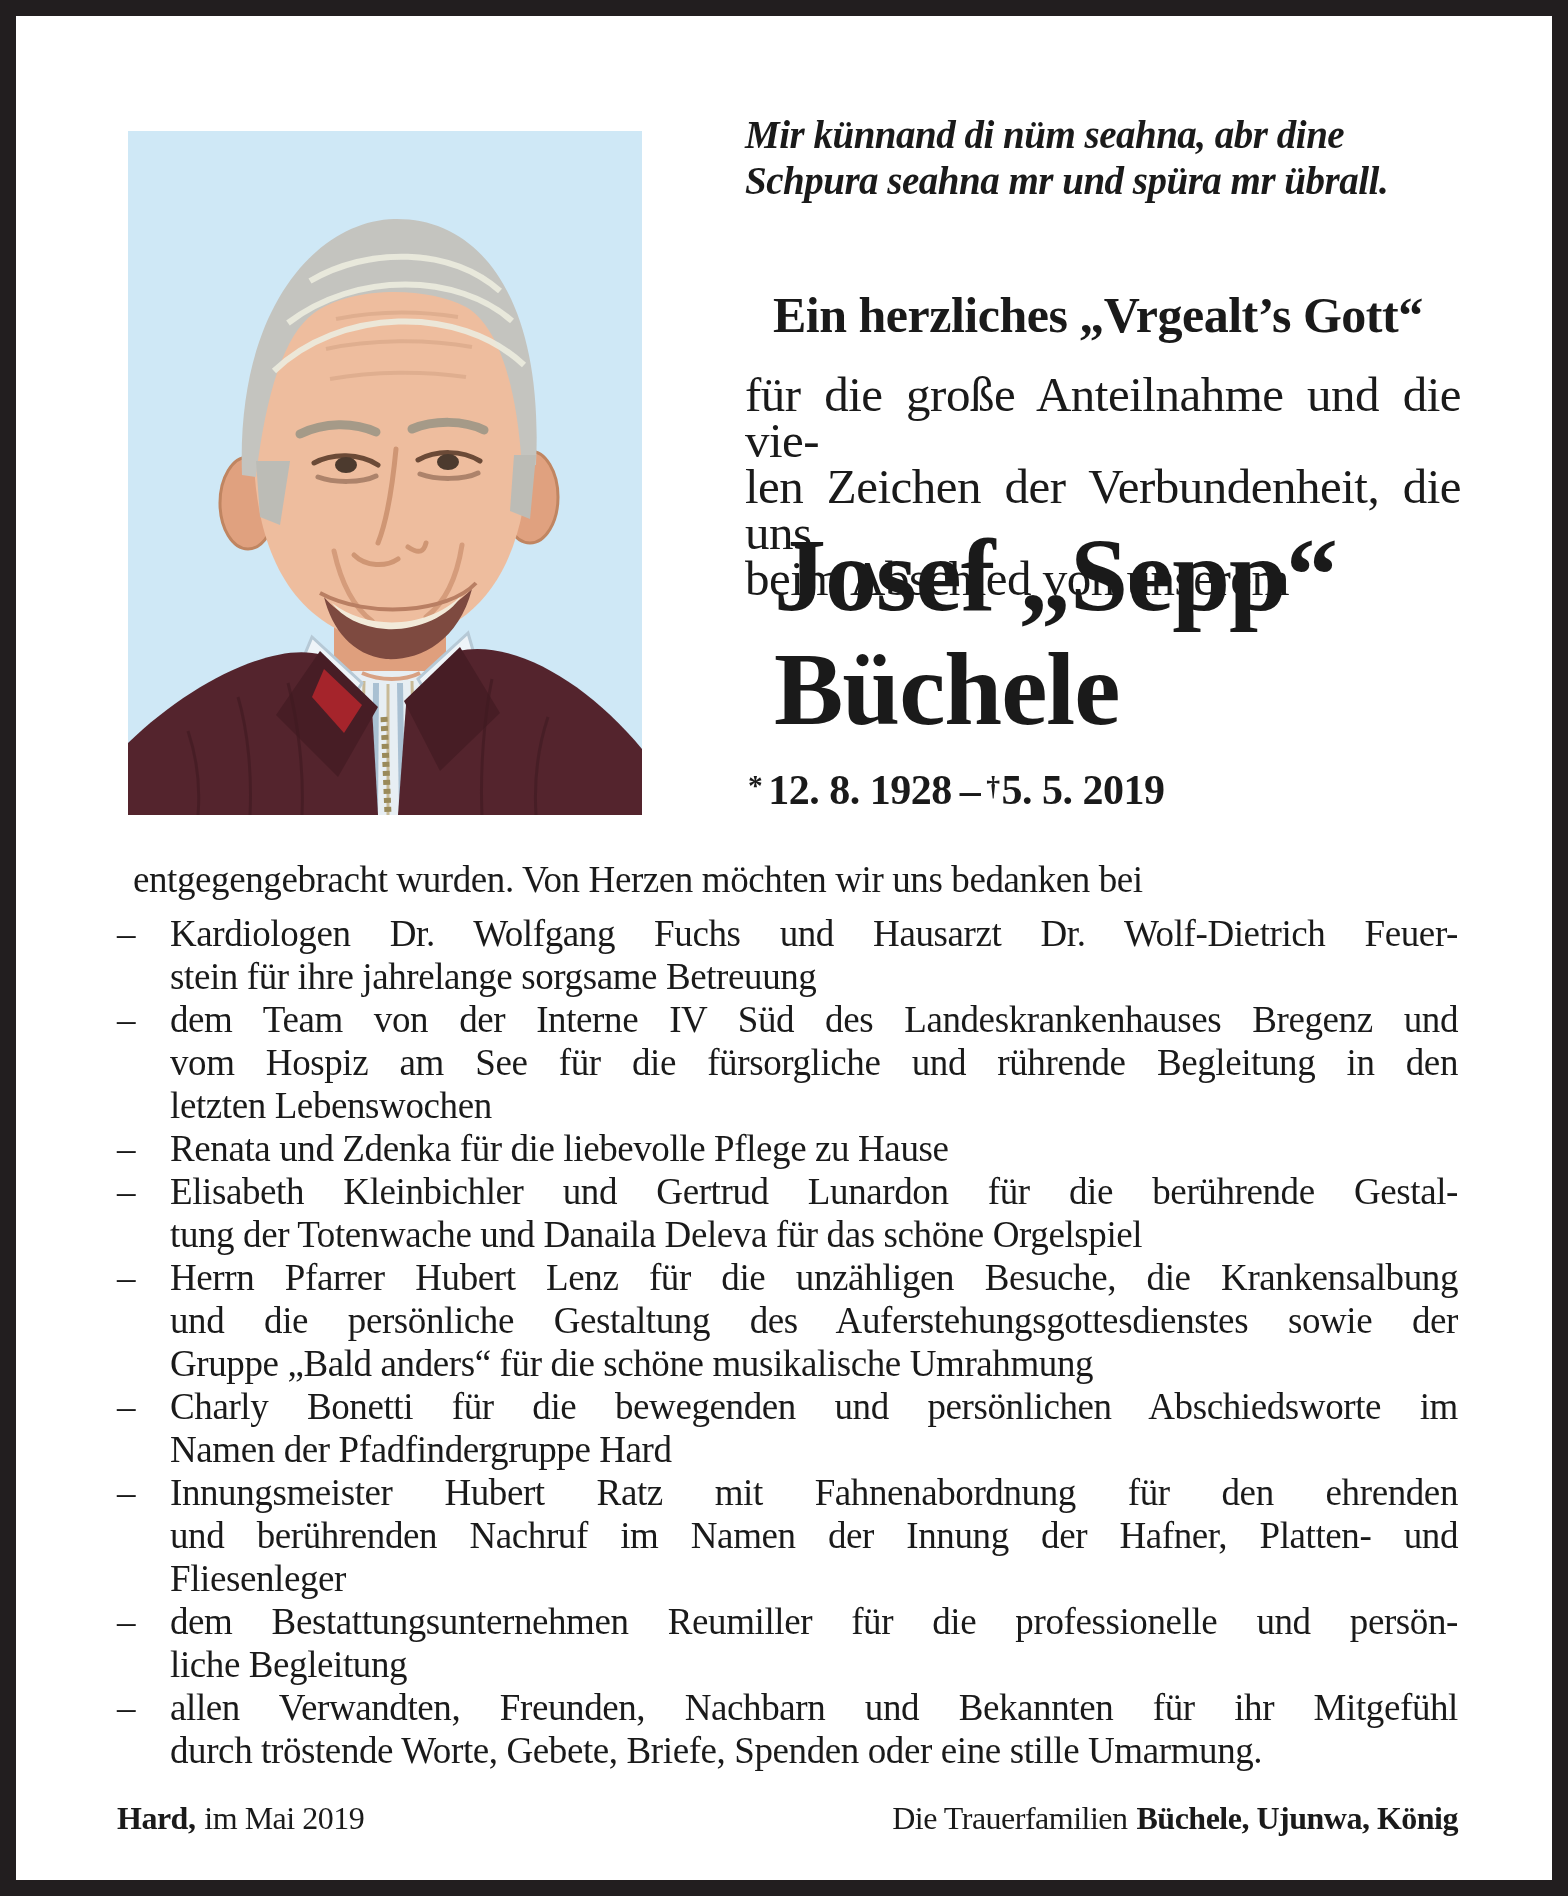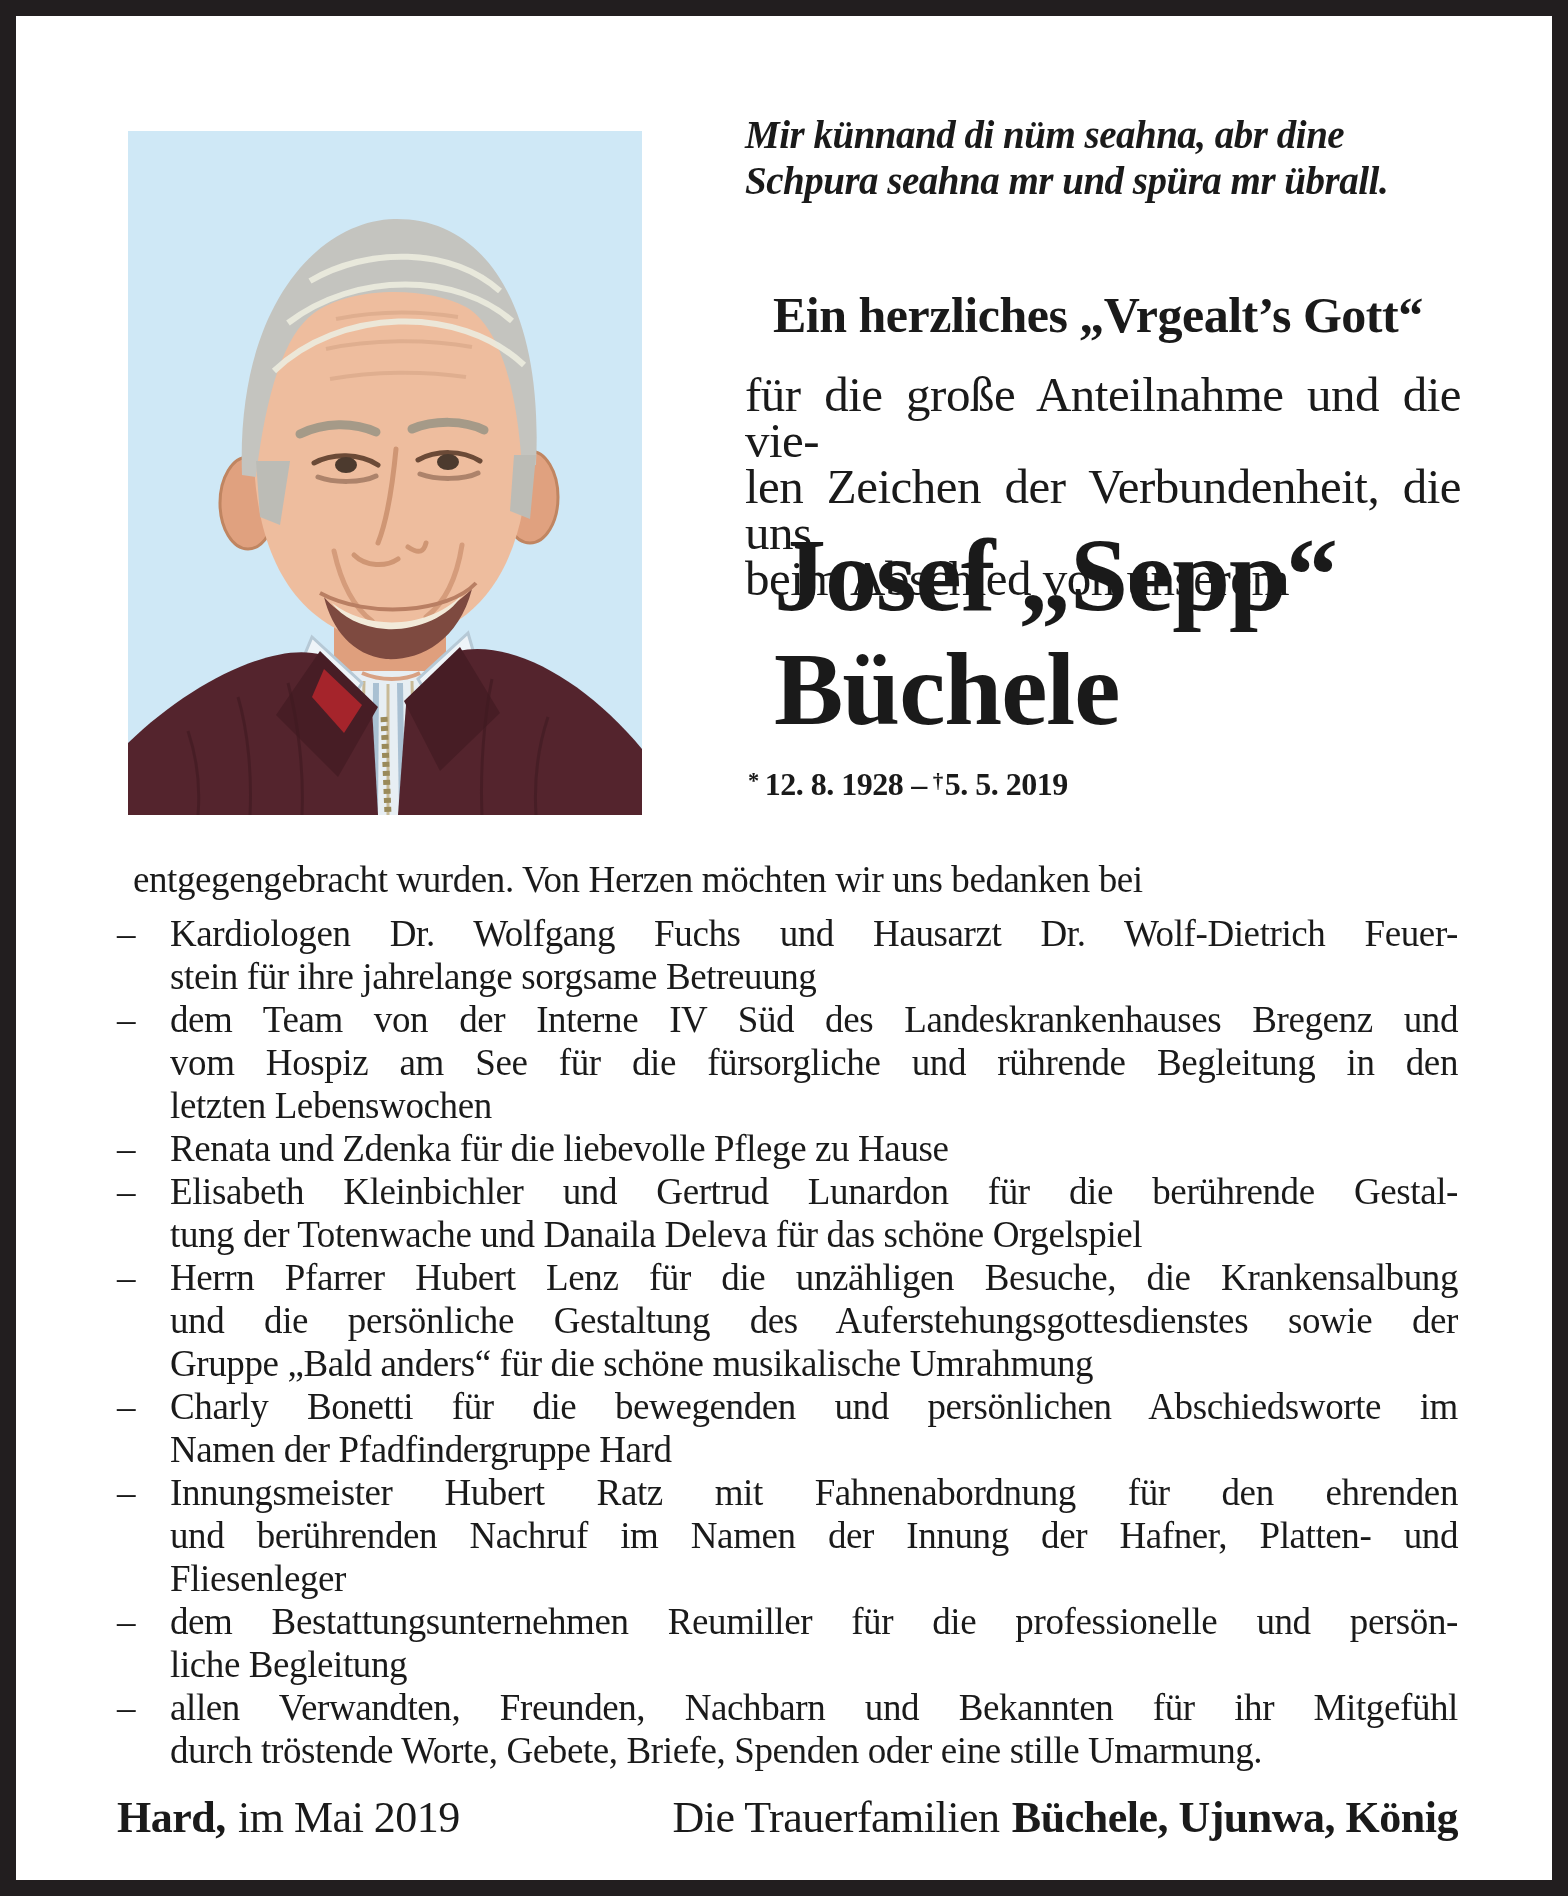--- a/index.html
+++ b/index.html
@@ -22,7 +22,7 @@
   .name{position:absolute;left:774px;top:518px;width:760px;
     font-weight:700;font-size:104px;line-height:114px;letter-spacing:-1px;}
   .dates{position:absolute;left:748px;top:766px;width:740px;
-    font-weight:700;font-size:32px;letter-spacing:-0.5px;}
+    font-weight:700;font-size:42px;letter-spacing:-0.5px;}
   .dates .star{font-size:.7em;vertical-align:.30em;margin-right:6px;}
   .dates .dagger{font-size:.66em;vertical-align:.34em;margin-right:2px;}
   .dates .sep{margin:0 6px 0 8px;}

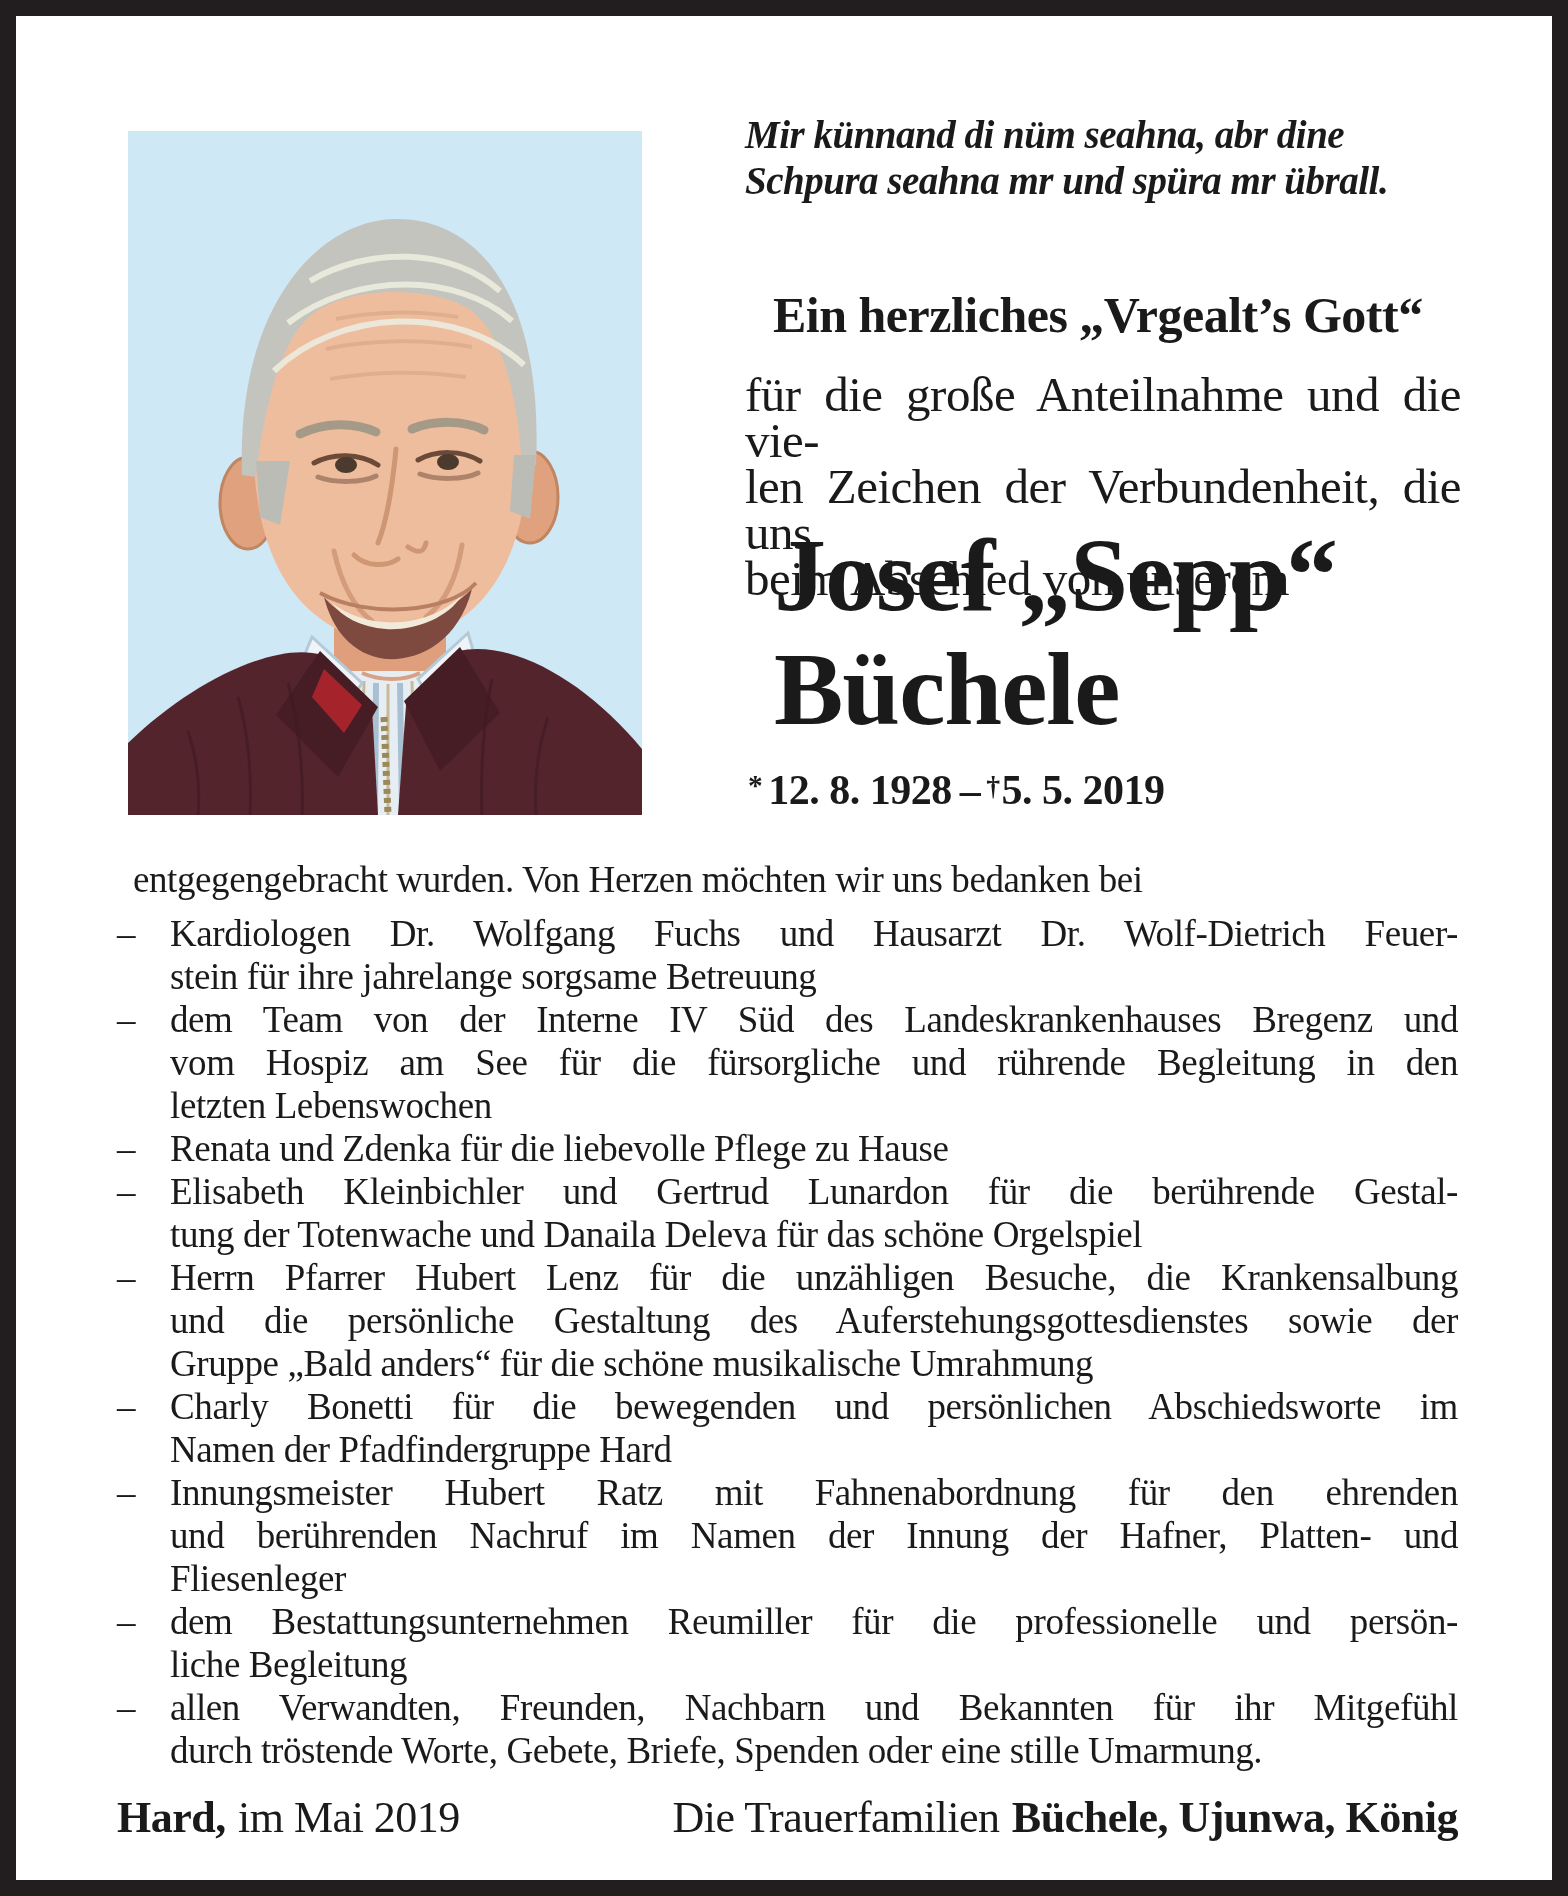--- a/index.html
+++ b/index.html
@@ -37,7 +37,7 @@
   .j{text-align:justify;text-align-last:justify;-moz-text-align-last:justify;}
 
   .footer{position:absolute;left:117px;top:1794px;width:1341px;
-    font-size:44px;line-height:48px;letter-spacing:-0.5px;
+    font-size:32px;line-height:48px;letter-spacing:-0.5px;
     display:flex;justify-content:space-between;}
   .b{font-weight:700;}
   .sp{display:inline-block;width:0.28em;}

